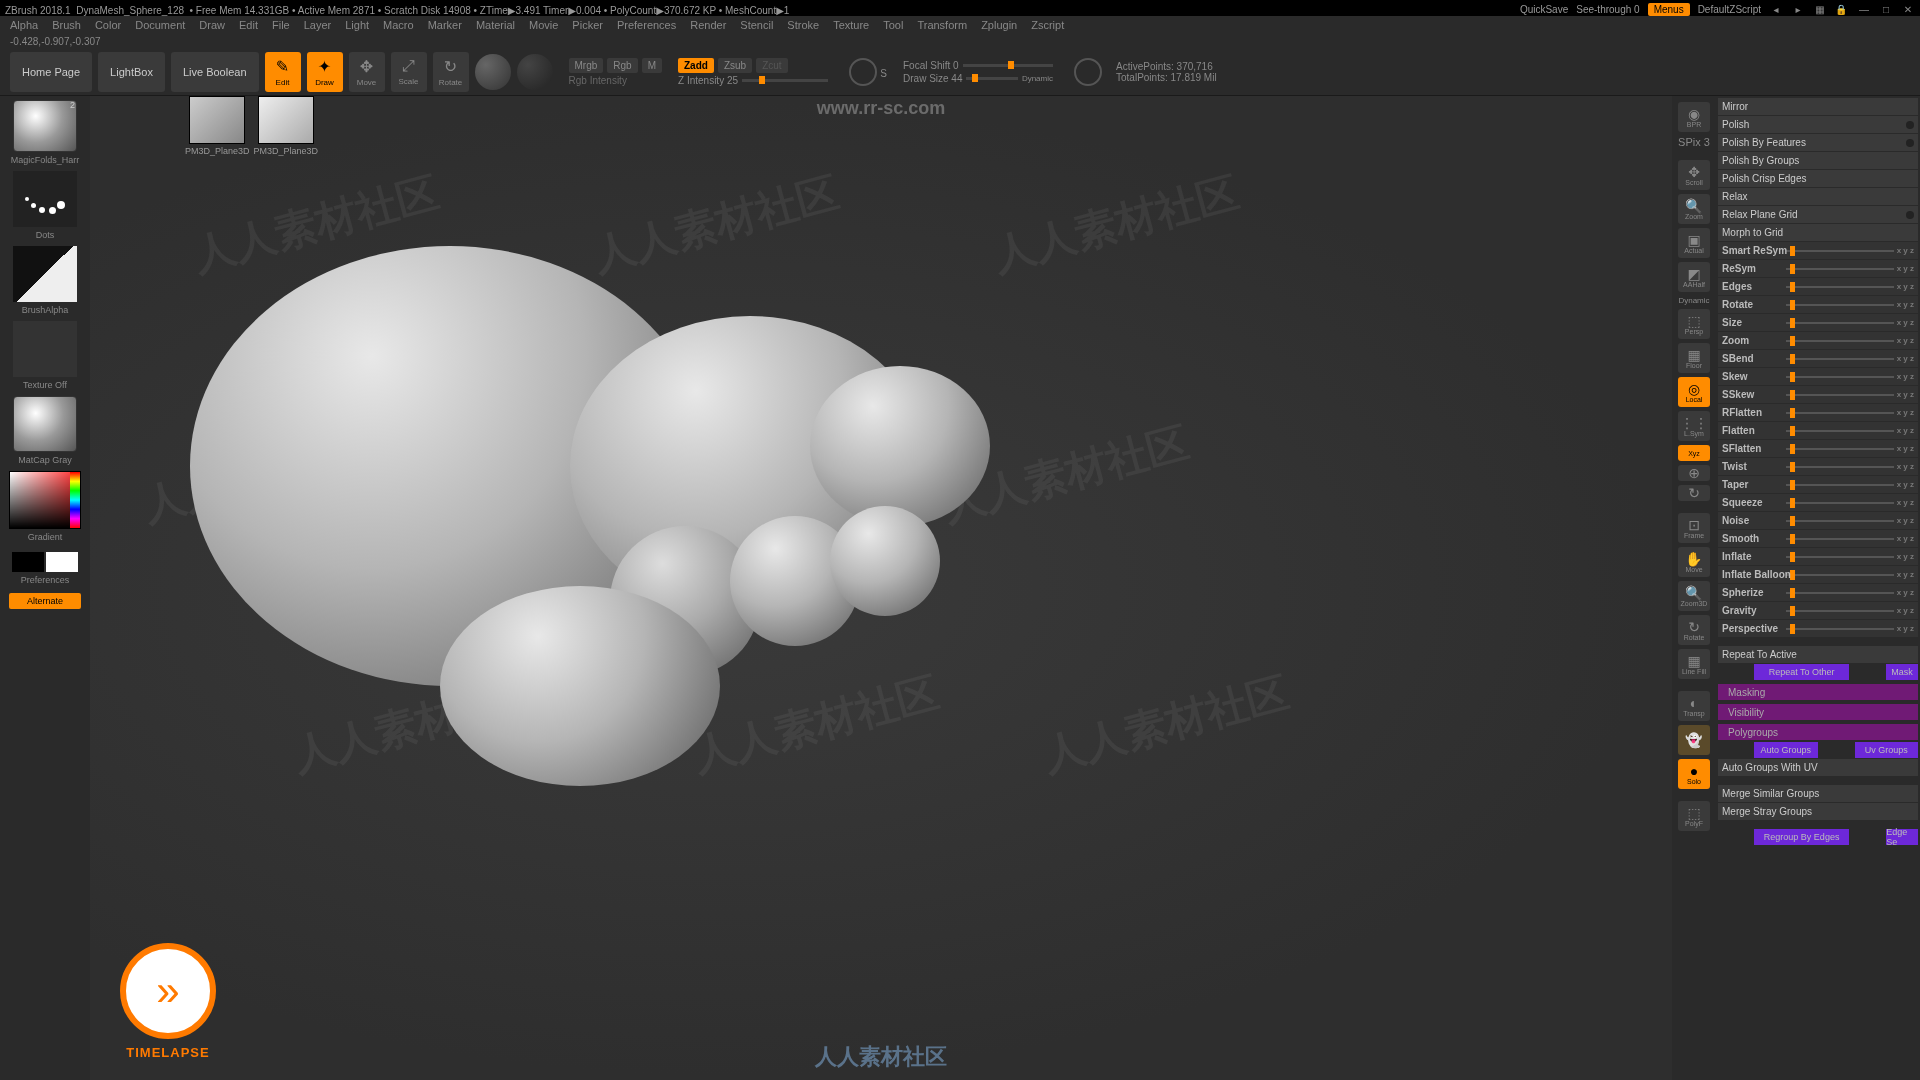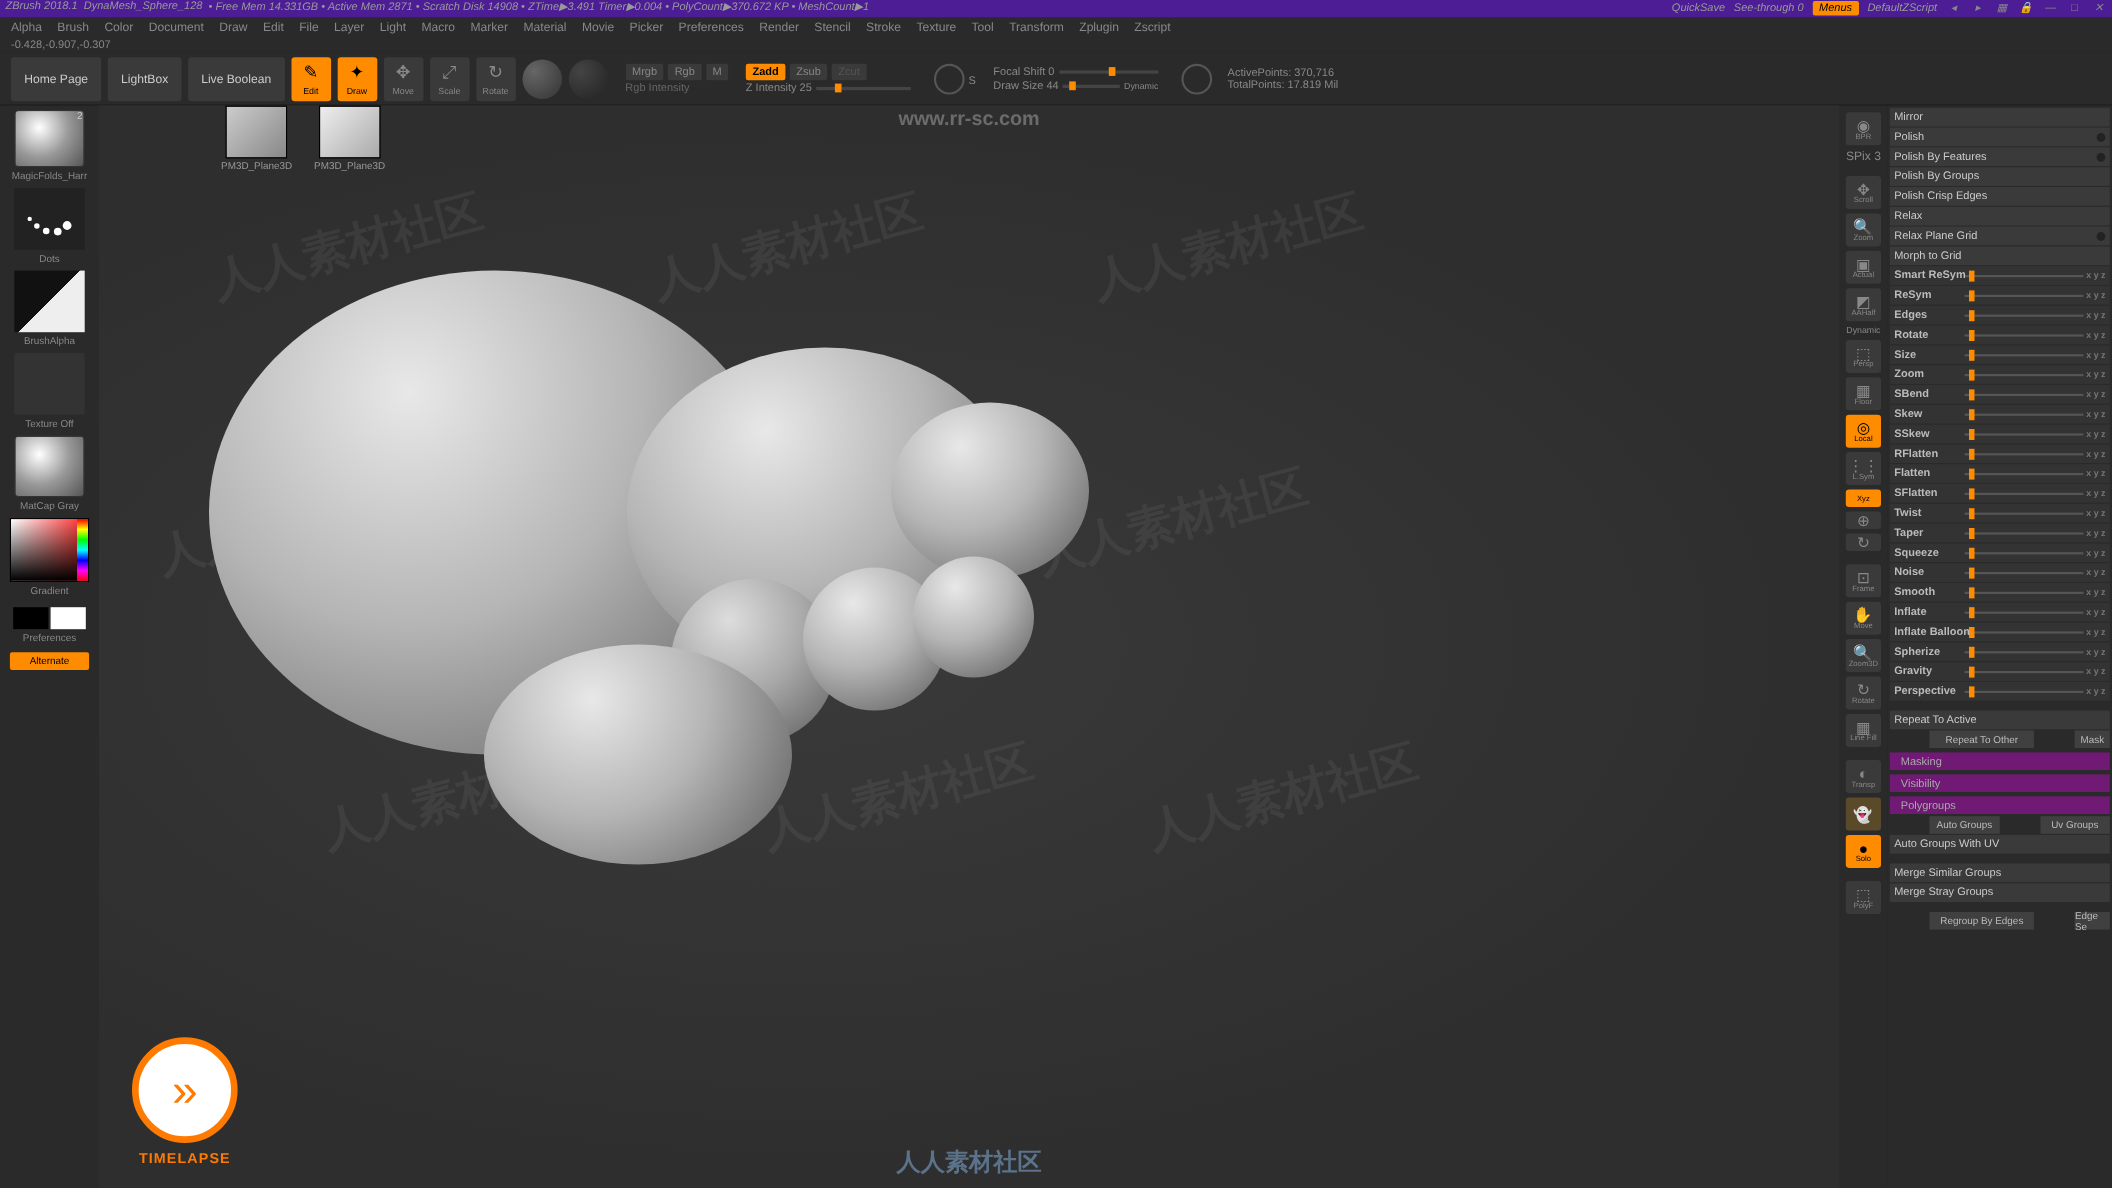--- a/index.html
+++ b/index.html
@@ -6,7 +6,7 @@
 body { background: #2a2a2a; color: #aaa; font-size: 11px; width: 1920px; height: 1080px; overflow: hidden; position: relative; }
 
 
-.title-bar { height: 16px; background: #4c1d95; display: flex; align-items: flex-start; padding: 0 5px; font-size: 10px; color: #999; font-style: italic; }
+.title-bar { height: 16px; background: #000000; display: flex; align-items: flex-end; padding: 0 5px; font-size: 10px; color: #999; }
 .title-bar .spacer { flex: 1; }
 .title-bar .right-items { display: flex; gap: 8px; align-items: center; }
 .title-bar .menus-btn { background: #ff8c00; color: #000; padding: 1px 6px; border-radius: 2px; font-size: 10px; }

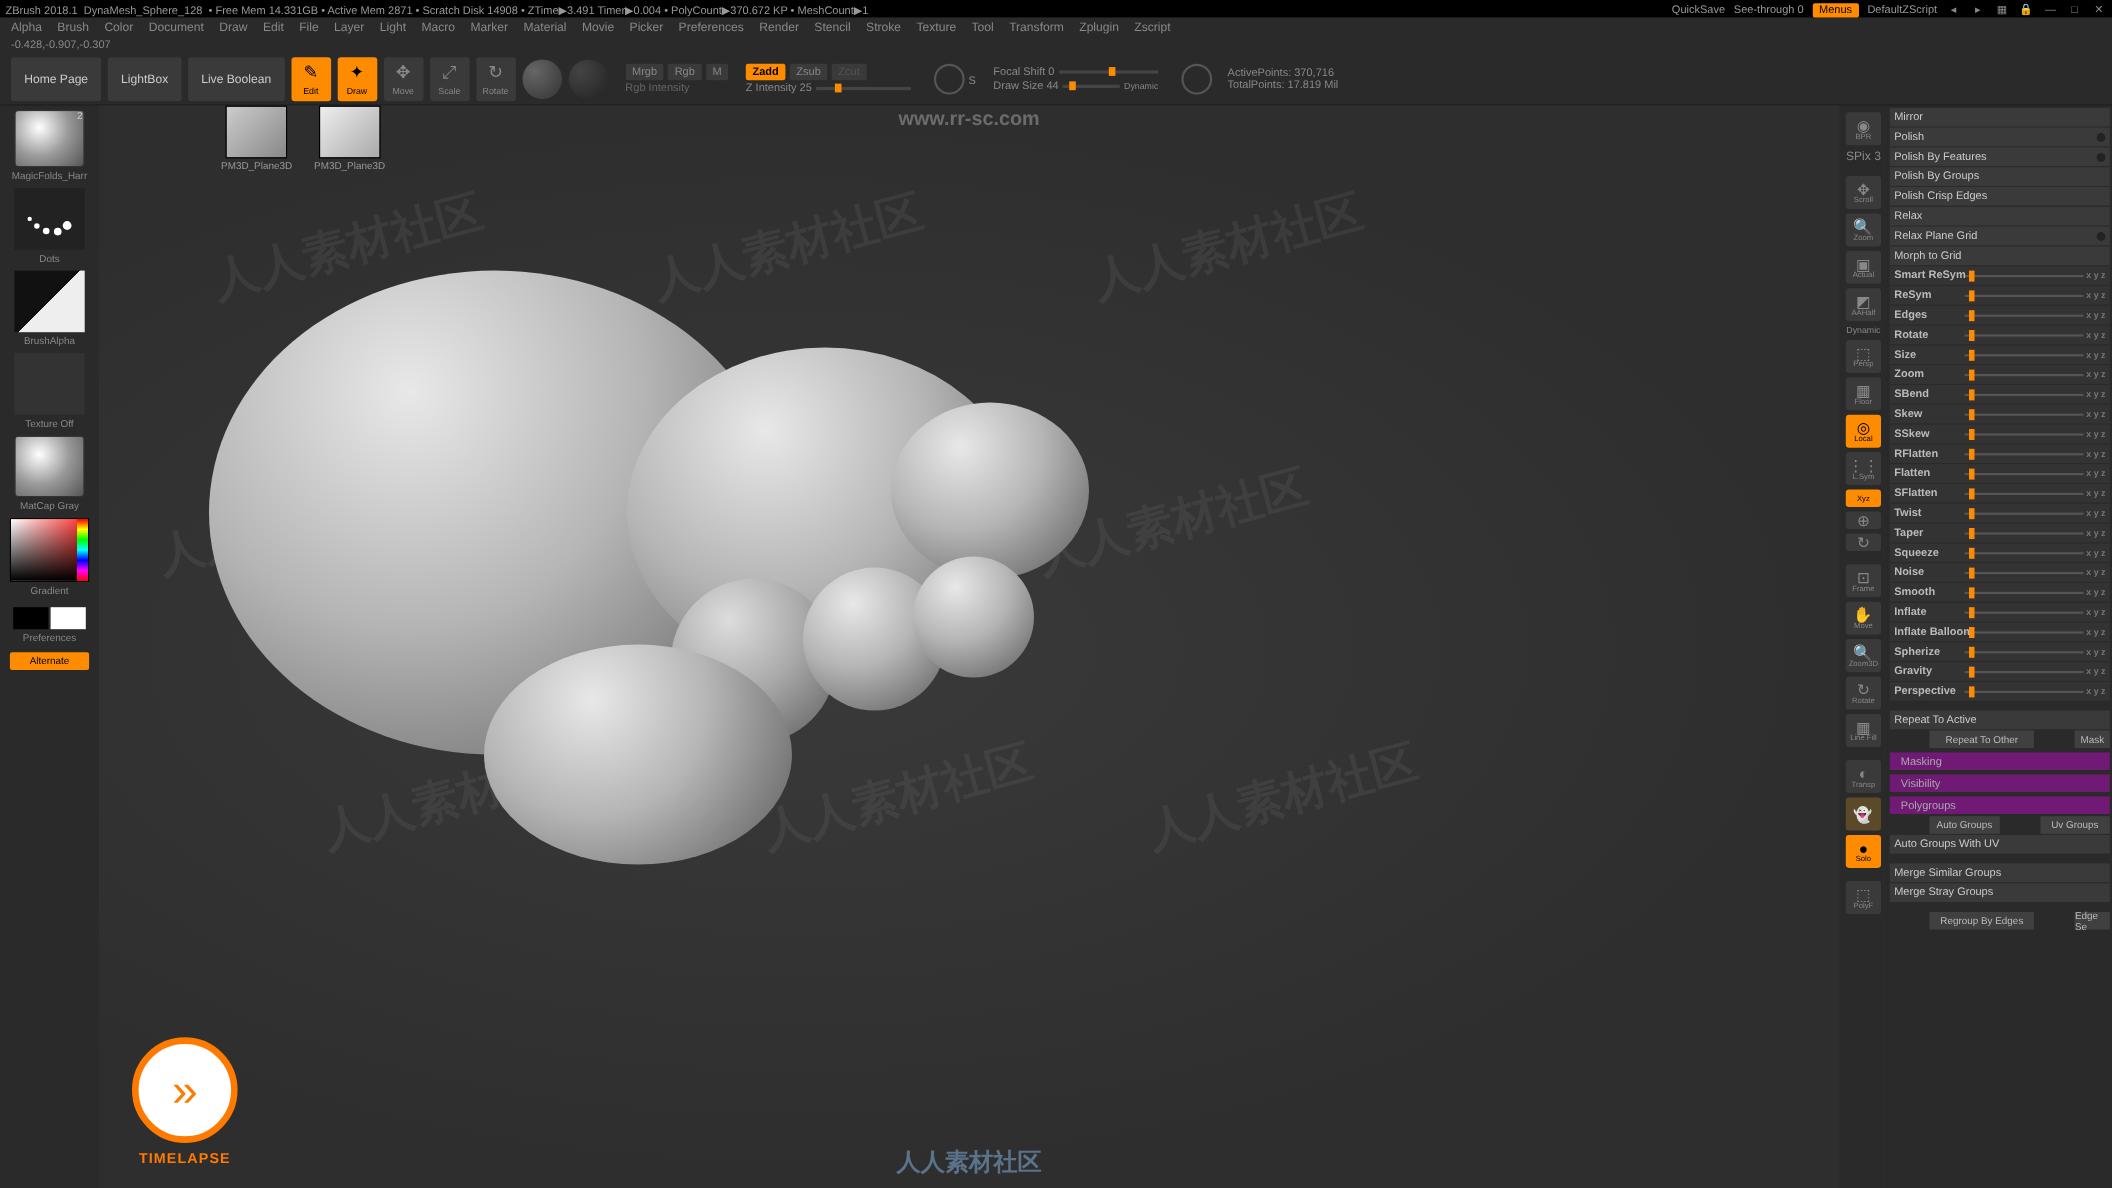--- a/index.html
+++ b/index.html
@@ -58,7 +58,7 @@
 
 
 .thumb-strip { position:absolute; left:95px; top:0px; display:flex; gap:4px;}
-.strip-item { display:flex; flex-direction:column; align-items:center;margin-left:16px;}
+.strip-item { display:flex; flex-direction:column; align-items:center;}
 .strip-thumb { width:56px; height:48px; background:#ddd; border:1px solid #000;}
 .strip-label{ font-size:9px; color:#999; margin-top:2px;}
 

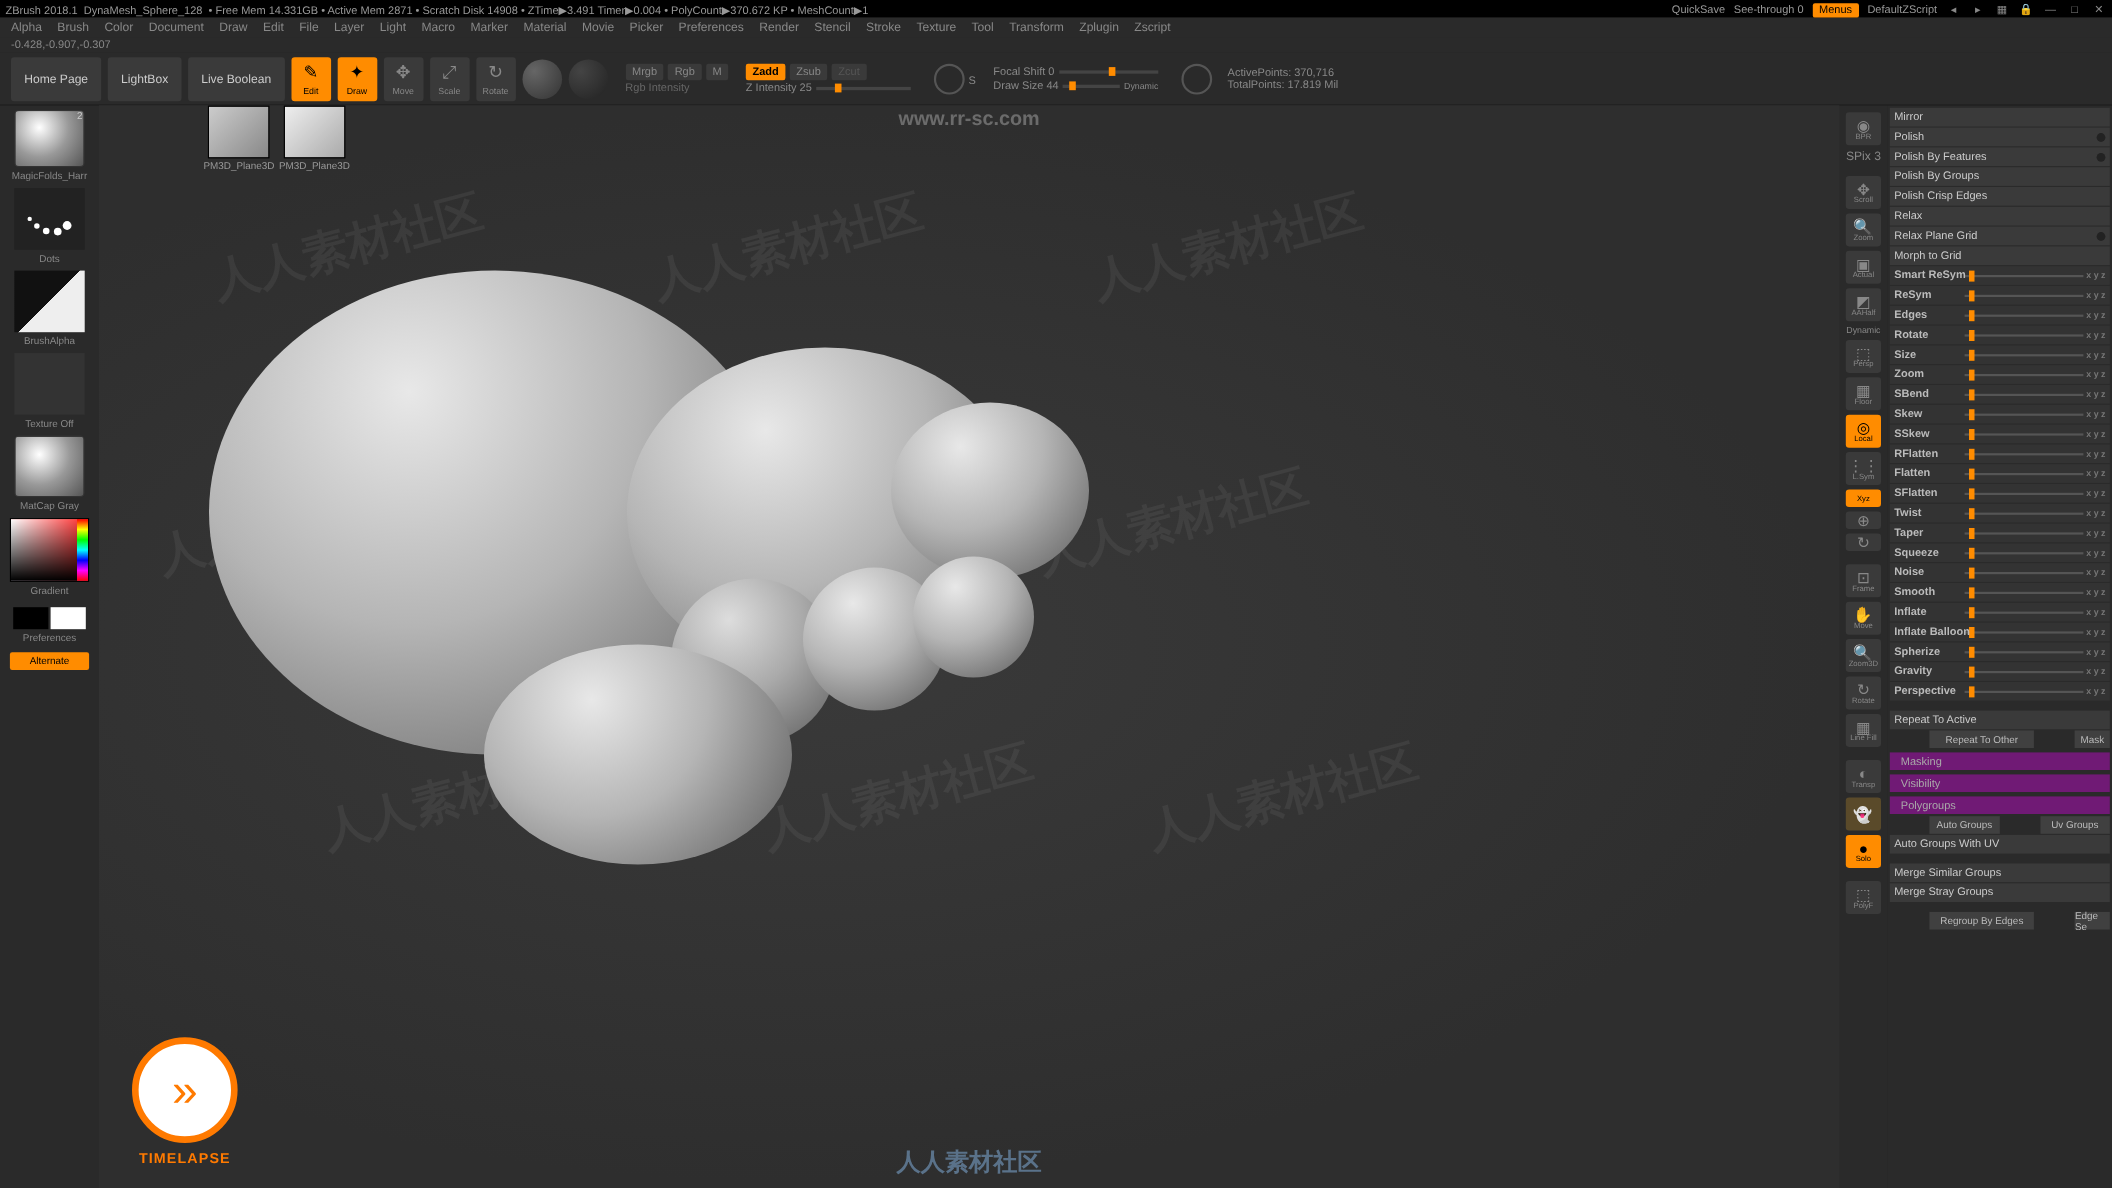--- a/index.html
+++ b/index.html
@@ -91,7 +91,7 @@
 .rp-slider .axes{ position:absolute; right:4px; font-size:8px; color:#777;}
 .rp-header { height:16px; background:#701a75; padding:0 10px; display:flex; align-items:center; font-size:10px; color:#aaa; margin-top:4px; margin-bottom:2px;}
 .rp-btn-row{ display:flex; gap:1px; margin-bottom:1px;}
-.rp-btn{ flex:1; height:16px; background:#404040; font-size:9px; color:#bbb; display:flex; align-items:center; justify-content:center;margin-left:36px;}
+.rp-btn{ flex:1; height:16px; background:#6d28d9; font-size:9px; color:#bbb; display:flex; align-items:center; justify-content:center;margin-left:36px;}
 </style>
 </head>
 <body>

